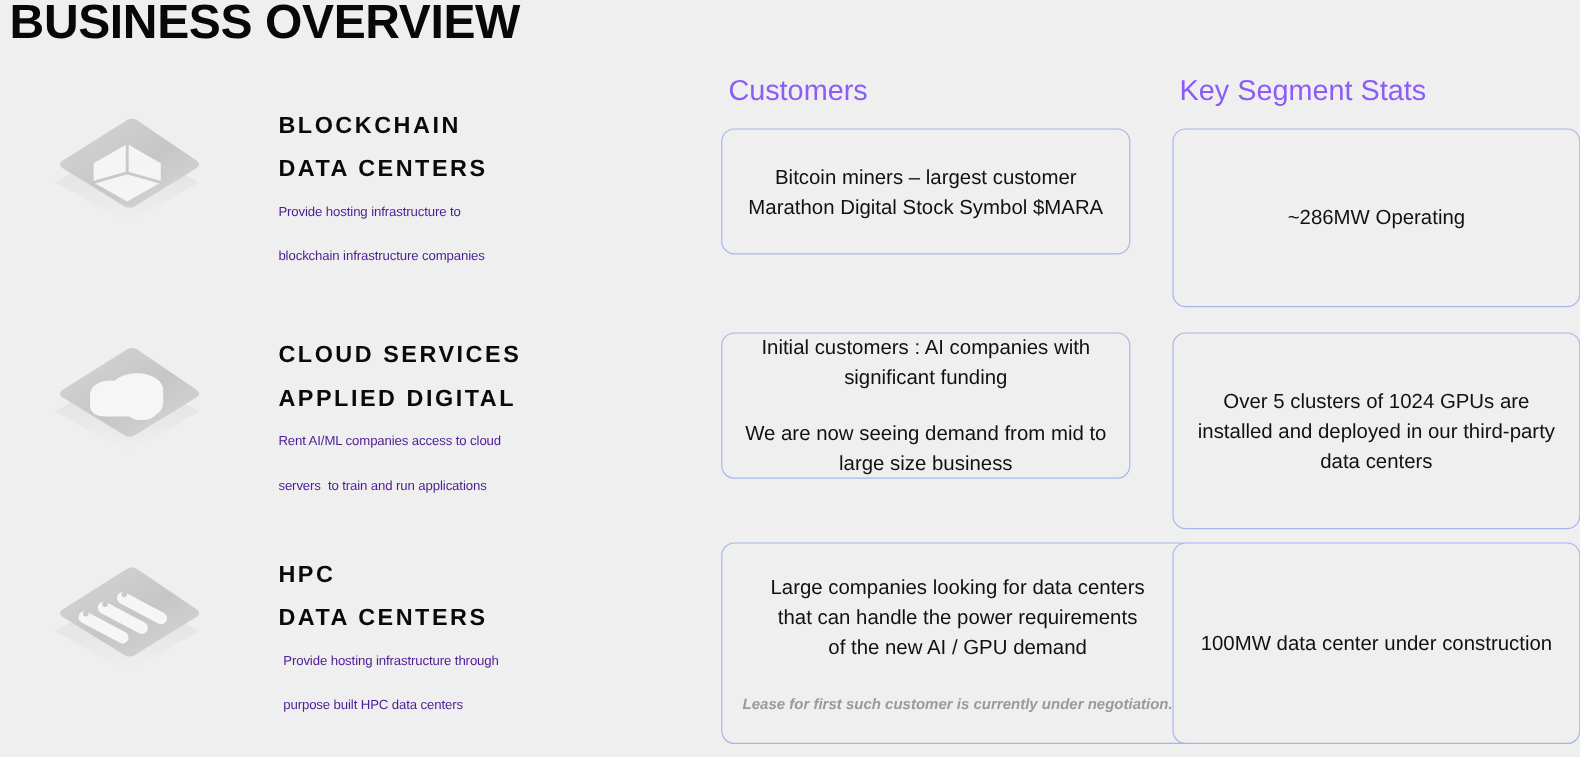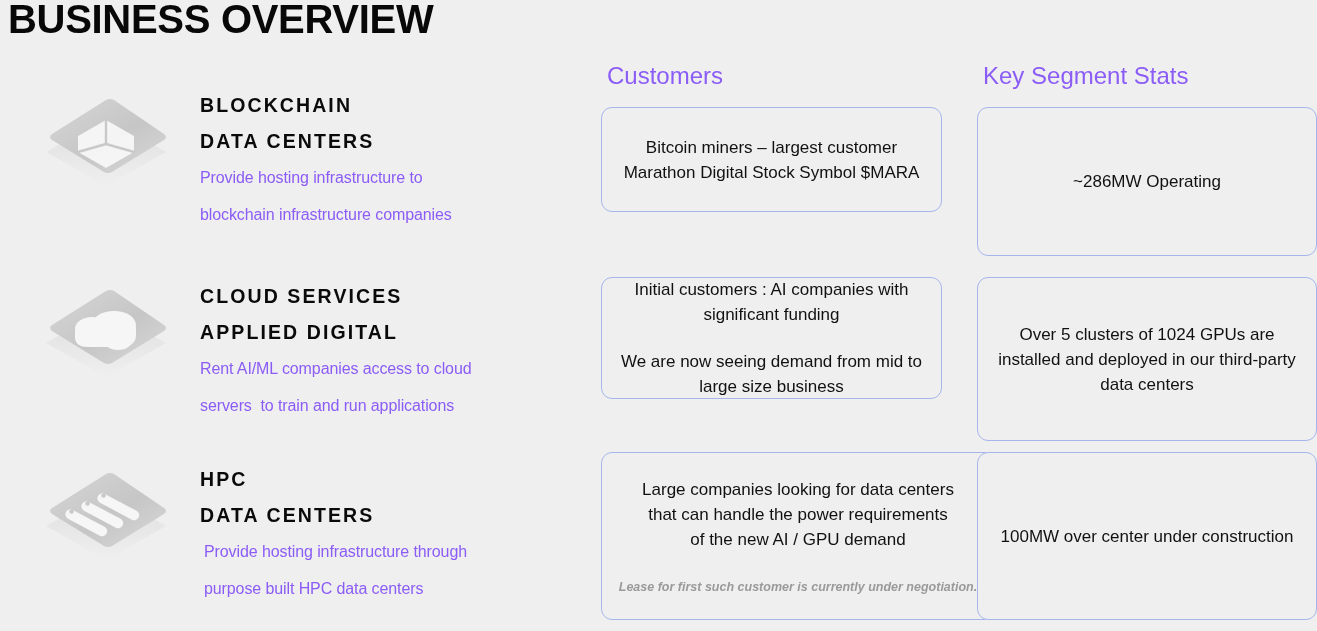--- a/index.html
+++ b/index.html
@@ -22,7 +22,7 @@
 
   
   .segments{position:absolute;left:0;top:88px;width:595px;}
-  .segment{position:relative;height:auto;}
+  .segment{position:relative;height:auto;padding-left:32px;}
   .seg-1{margin-top:0px;}
   .seg-2{margin-top:46px;}
   .seg-3{margin-top:38px;}

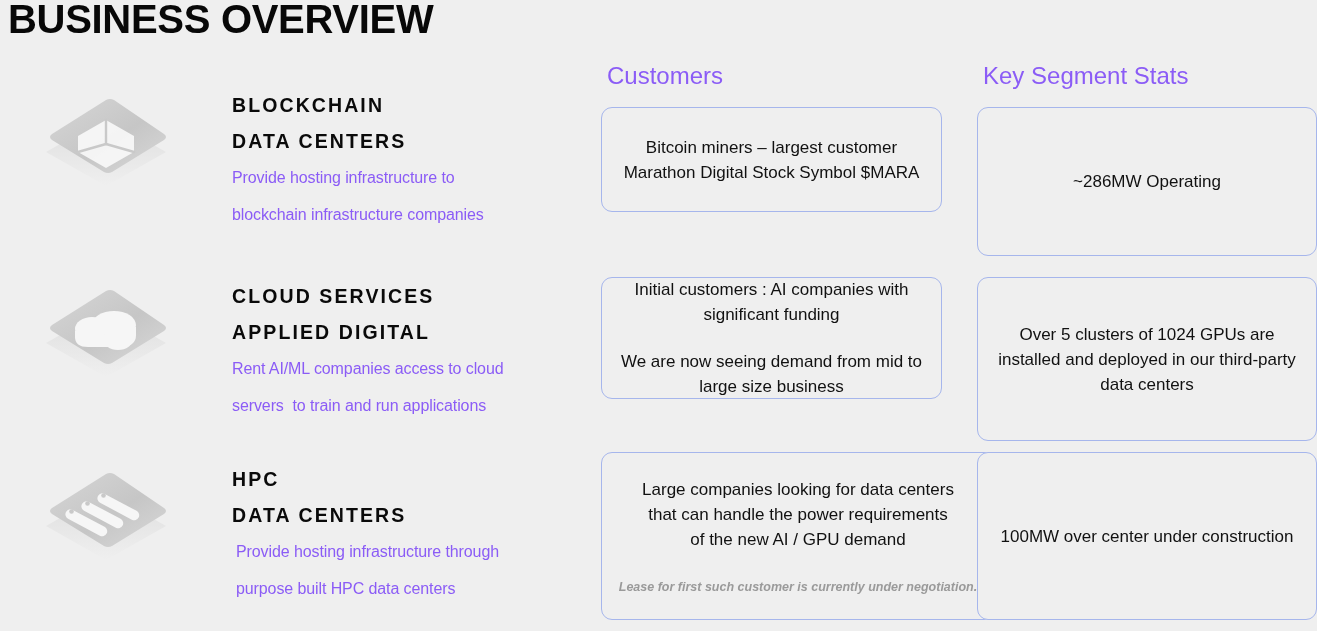--- a/index.html
+++ b/index.html
@@ -39,7 +39,7 @@
     line-height:35.5px;color:#0a0a0a;
   }
   .seg-desc{
-    font-size:16px;line-height:37px;color:#8b5cf6;
+    font-size:11px;line-height:37px;color:#4c1d95;
     letter-spacing:-0.1px;white-space:pre;
   }
   .seg-desc.indent{padding-left:4px;}

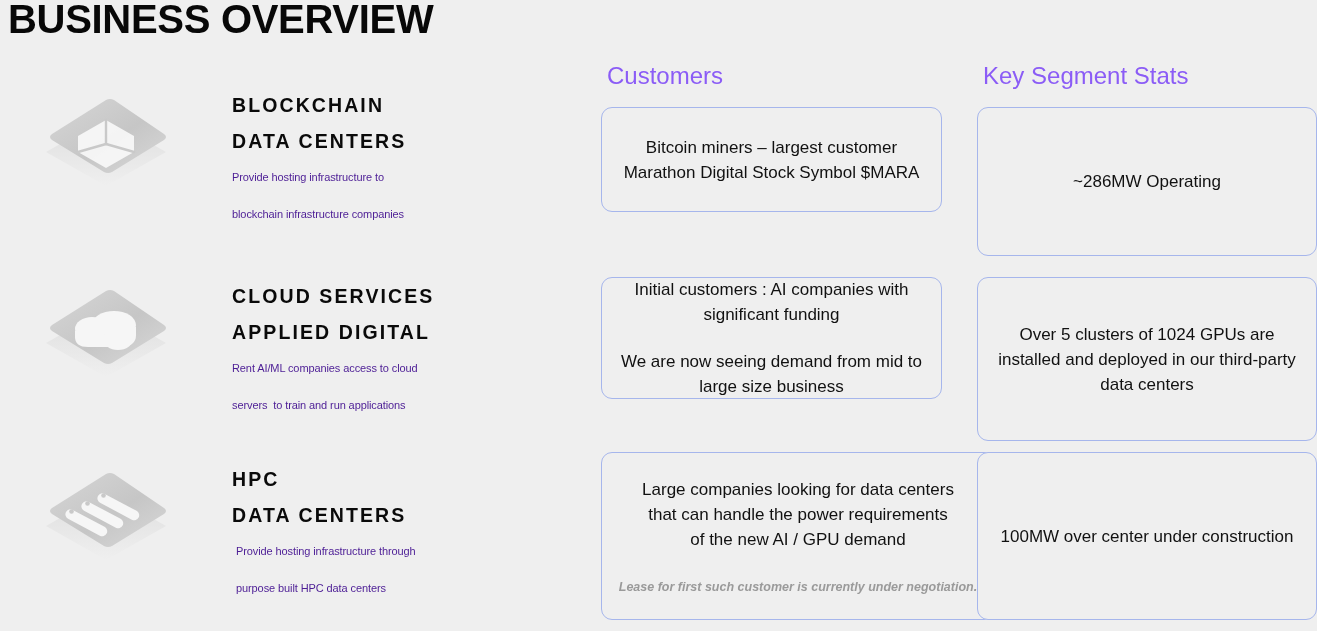--- a/index.html
+++ b/index.html
@@ -227,7 +227,7 @@
 
   <div class="card s3">
     <p class="para">
-      <span class="line">100MW over center under construction</span>
+      <span class="line">100MW data center under construction</span>
     </p>
   </div>
 

